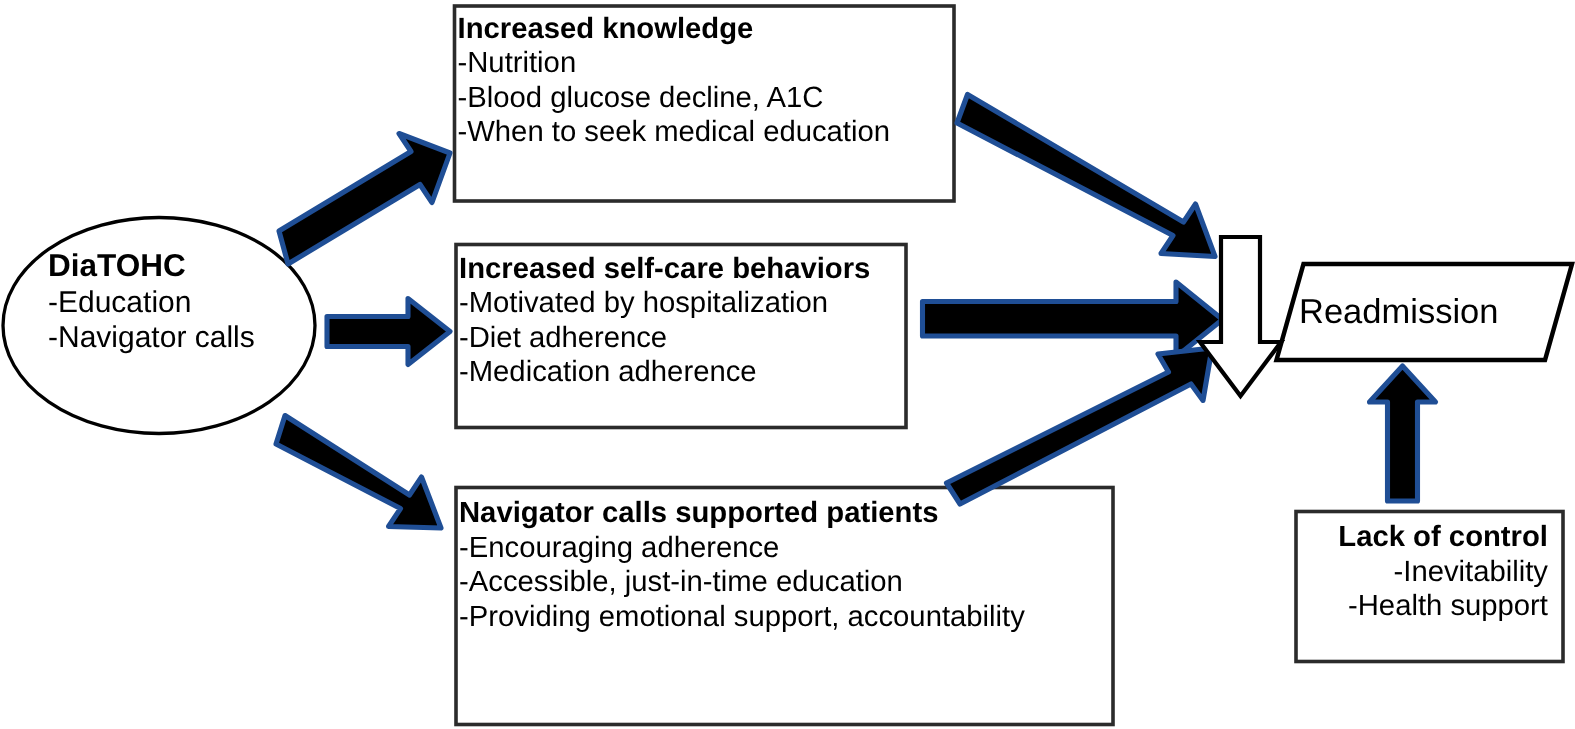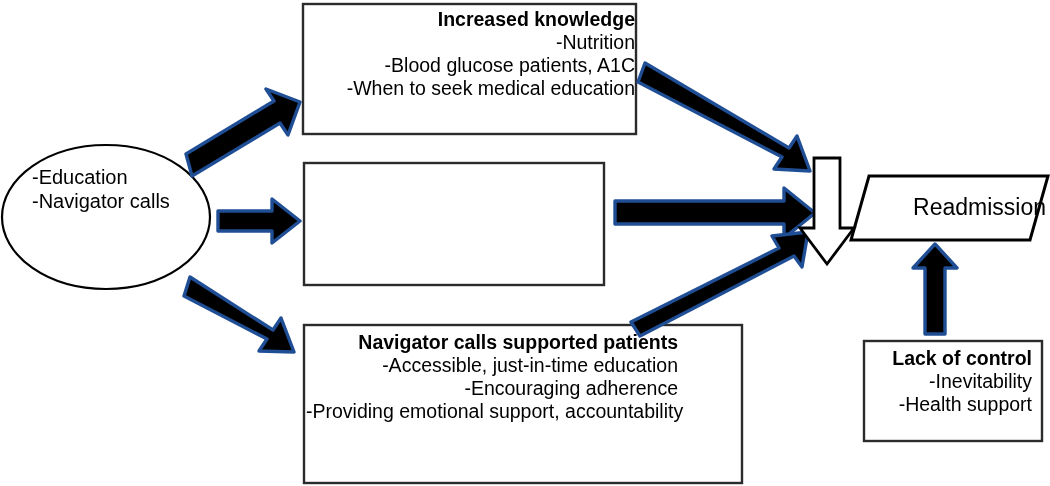--- a/index.html
+++ b/index.html
@@ -26,7 +26,7 @@
   }
   .node-text {
     position: absolute;
-    text-align: right;
+    text-align: left;
     color: #000000;
     line-height: 1.18;
     pointer-events: none;

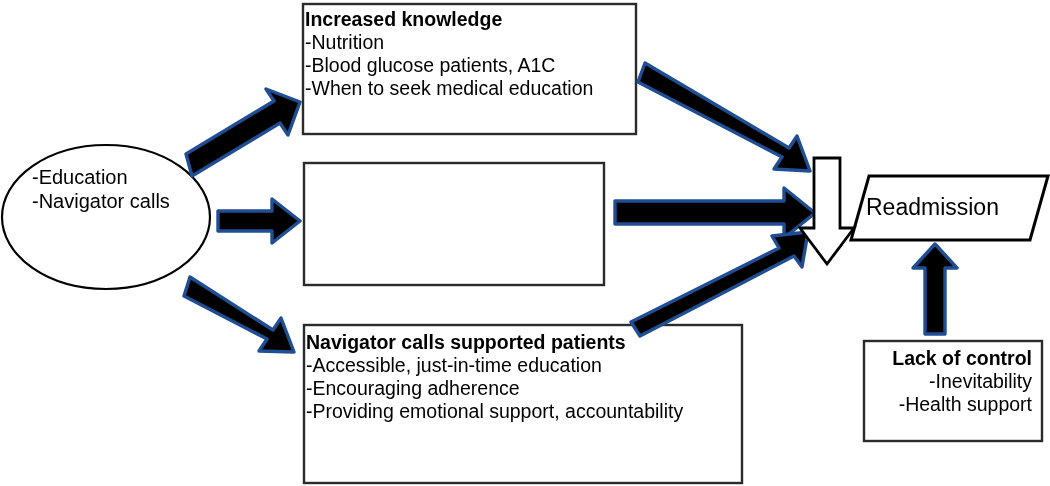--- a/index.html
+++ b/index.html
@@ -138,7 +138,7 @@
   <div class="node-text" id="box-knowledge-text">
     <div class="ln ttl">Increased knowledge</div>
     <div class="ln">-Nutrition</div>
-    <div class="ln">-Blood glucose patients, A1C</div>
+    <div class="ln">-Blood glucose decline, A1C</div>
     <div class="ln">-When to seek medical education</div>
   </div>
 

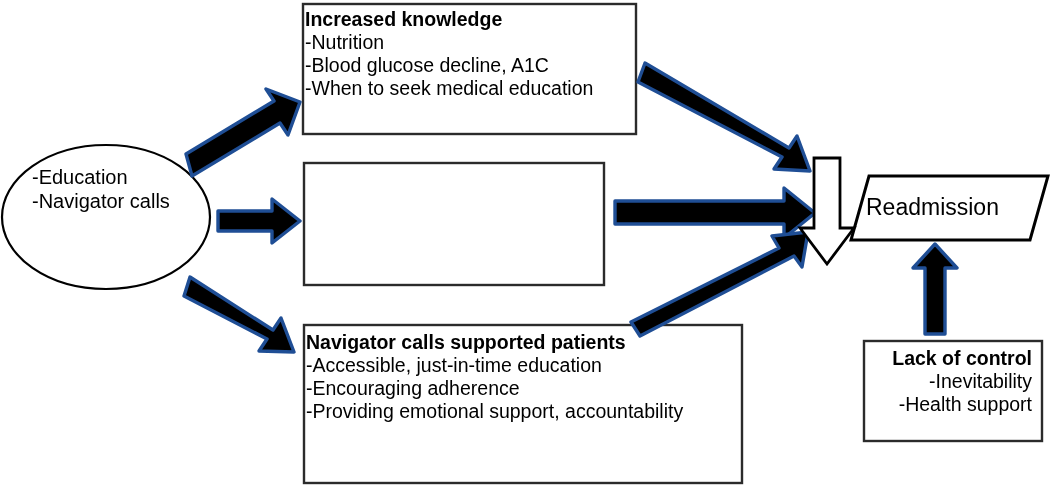--- a/index.html
+++ b/index.html
@@ -131,6 +131,7 @@
   </svg>
 
   <div class="node-text" id="ellipse-text">
+    <div class="ln ttl">DiaTOHC</div>
     <div class="ln">-Education</div>
     <div class="ln">-Navigator calls</div>
   </div>

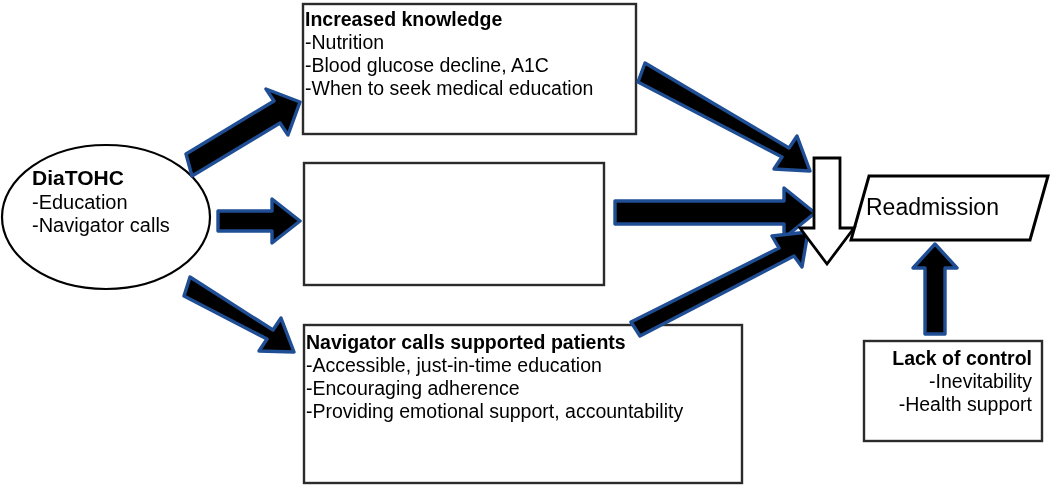--- a/index.html
+++ b/index.html
@@ -143,6 +143,12 @@
     <div class="ln">-When to seek medical education</div>
   </div>
 
+  <div class="node-text" id="box-selfcare-text">
+    <div class="ln ttl">Increased self-care behaviors</div>
+    <div class="ln">-Motivated by hospitalization</div>
+    <div class="ln">-Diet adherence</div>
+    <div class="ln">-Medication adherence</div>
+  </div>
 
   <div class="node-text" id="box-navigator-text">
     <div class="ln ttl">Navigator calls supported patients</div>

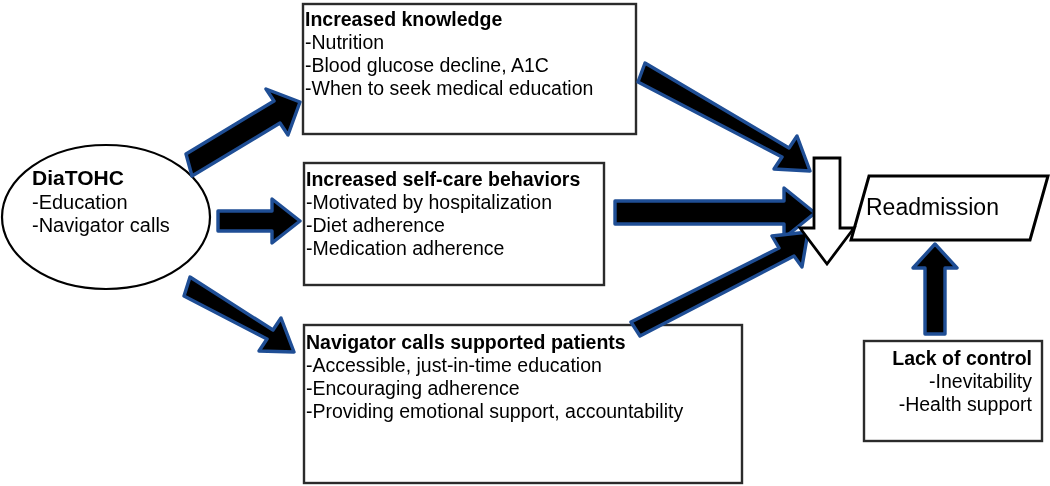--- a/index.html
+++ b/index.html
@@ -152,8 +152,8 @@
 
   <div class="node-text" id="box-navigator-text">
     <div class="ln ttl">Navigator calls supported patients</div>
+    <div class="ln">-Encouraging adherence</div>
     <div class="ln">-Accessible, just-in-time education</div>
-    <div class="ln">-Encouraging adherence</div>
     <div class="ln">-Providing emotional support, accountability</div>
   </div>
 

